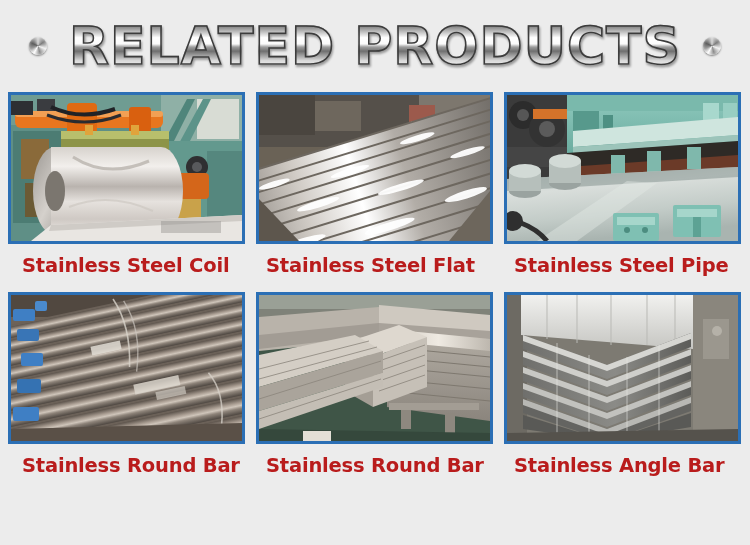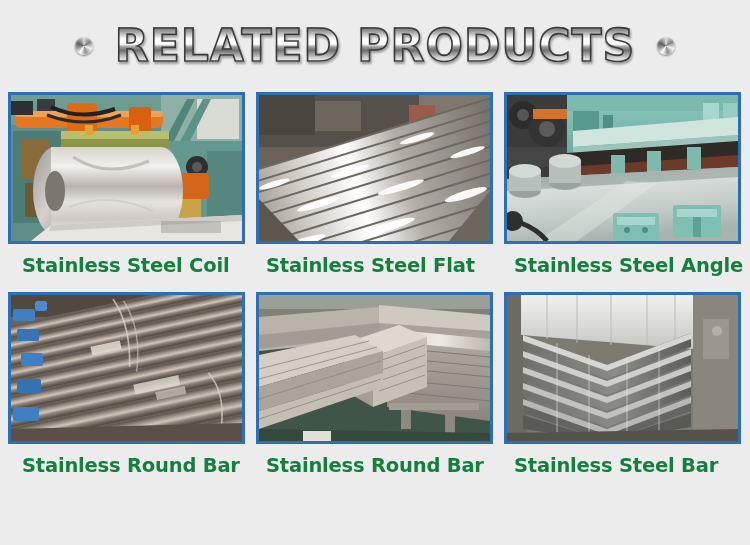--- a/index.html
+++ b/index.html
@@ -37,7 +37,7 @@
   }
   .title {
     font-family: "DejaVu Sans", sans-serif;
-    font-size: 44px;
+    font-size: 52px;
     font-weight: bold;
     letter-spacing: 1px;
     line-height: 1;

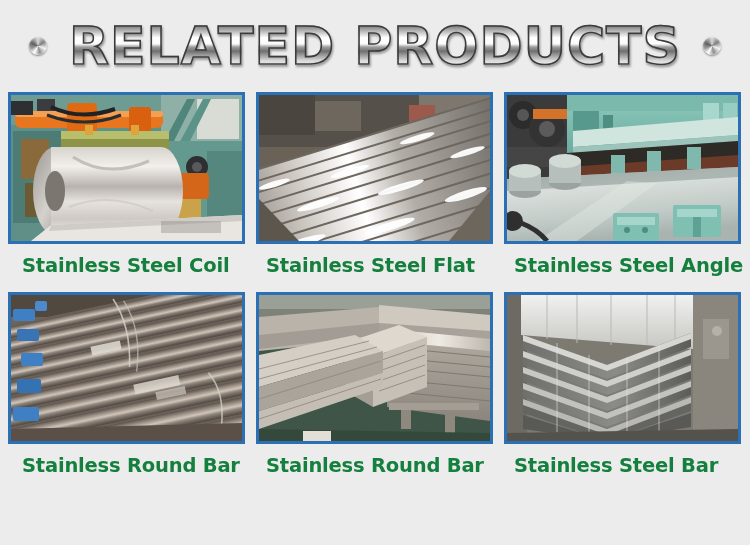--- a/index.html
+++ b/index.html
@@ -92,7 +92,7 @@
     font-family: "DejaVu Sans", sans-serif;
     font-size: 19.5px;
     font-weight: bold;
-    color: #15803d;
+    color: #b91c1c;
     letter-spacing: -0.2px;
     padding: 11px 2px 0 14px;
     line-height: 1.1;

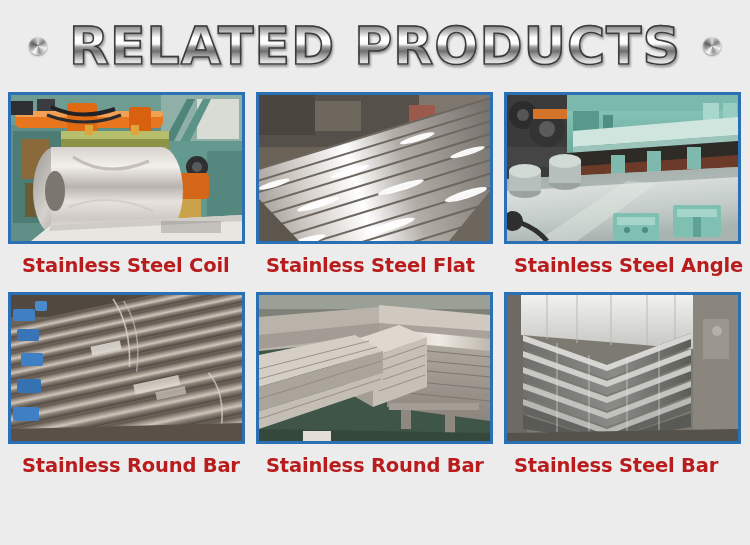--- a/index.html
+++ b/index.html
@@ -309,7 +309,7 @@
         <path d="M14 128 Q30 134 40 146" stroke="#2f2f2f" stroke-width="5" fill="none"></path>
       </svg>
     </div>
-    <div class="card-label">Stainless Steel Angle</div>
+    <div class="card-label">Stainless Steel Pipe</div>
   </div>
 
   <div class="card">

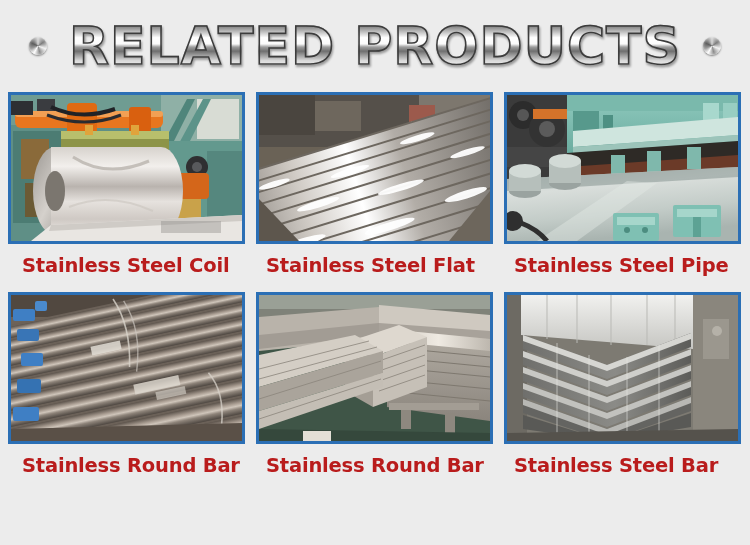--- a/index.html
+++ b/index.html
@@ -493,7 +493,7 @@
         <path d="M0 138 L231 134 L231 146 L0 146 Z" fill="#55524c"></path>
       </svg>
     </div>
-    <div class="card-label">Stainless Steel Bar</div>
+    <div class="card-label">Stainless Angle Bar</div>
   </div>
 
 </div>

